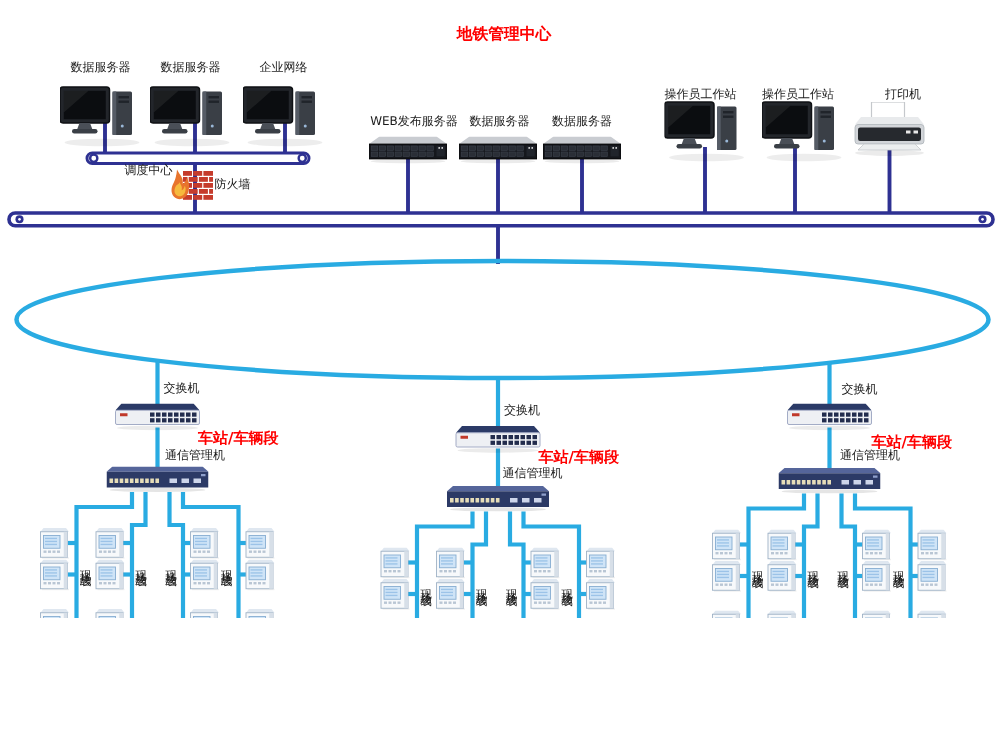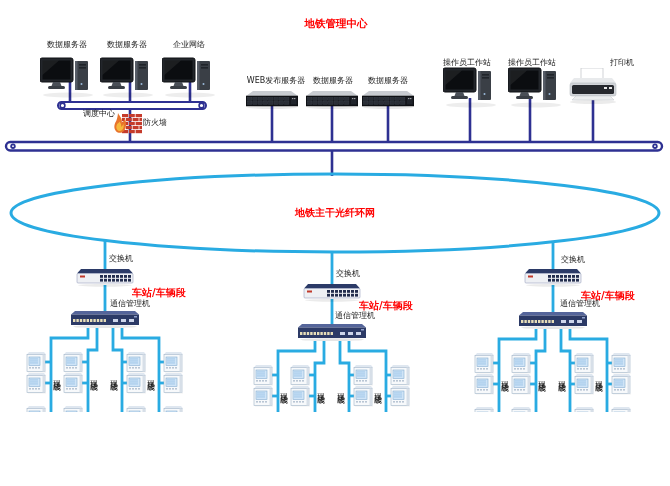--- a/index.html
+++ b/index.html
@@ -297,7 +297,7 @@
 
   <div class="lbl ctr" style="left:427px;top:59px;width:80px;">操作员工作站</div>
   <div class="lbl ctr" style="left:492px;top:59px;width:80px;">操作员工作站</div>
-  <div class="lbl ctr" style="left:592px;top:59px;width:60px;">打印机</div>
+  <div class="lbl ctr" style="left:572px;top:59px;width:60px;">打印机</div>
   <div class="icon" style="left:443px;top:64px;"><svg width="54" height="44">
         <use href="#sym-computer"></use>
       </svg></div>

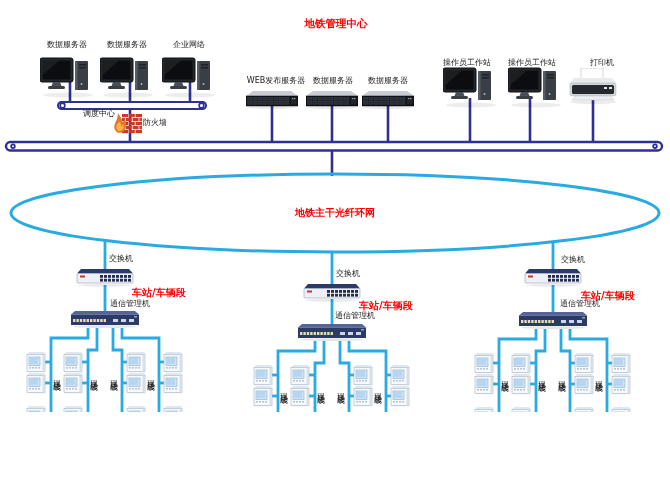--- a/index.html
+++ b/index.html
@@ -309,7 +309,6 @@
       </svg></div>
 
 
-  <div class="ringlbl">地铁主干光纤环网</div>
 
   <div class="lbl" style="left:109px;top:255px;">交换机</div>
   <div class="icon" style="left:76px;top:269px;"><svg width="58" height="18">

